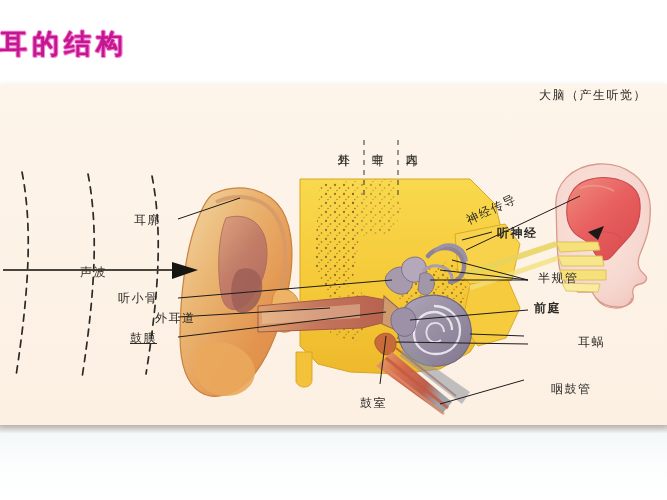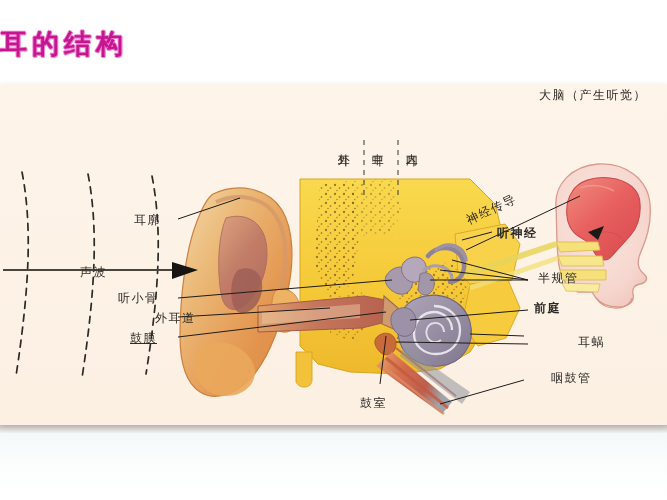--- a/index.html
+++ b/index.html
@@ -332,7 +332,7 @@
     <div class="lbl" style="left:538px; top:188px;">半规管</div>
     <div class="lbl" style="left:534px; top:218px;font-weight:bold;">前庭</div>
     <div class="lbl" style="left:534px; top:252px;margin-left:44px;">耳蜗</div>
-    <div class="lbl" style="left:534px; top:288px;padding-left:17px;">咽鼓管</div>
+    <div class="lbl" style="left:534px; top:299px;padding-left:17px;">咽鼓管</div>
 
     <div class="lbl" style="left:360px; top:313px;font-family:Liberation Serif, serif;">鼓室</div>
 

